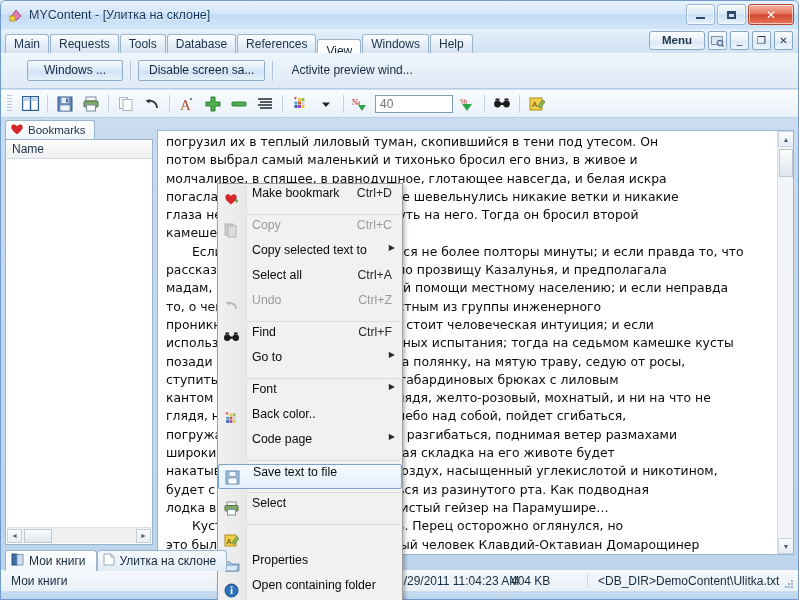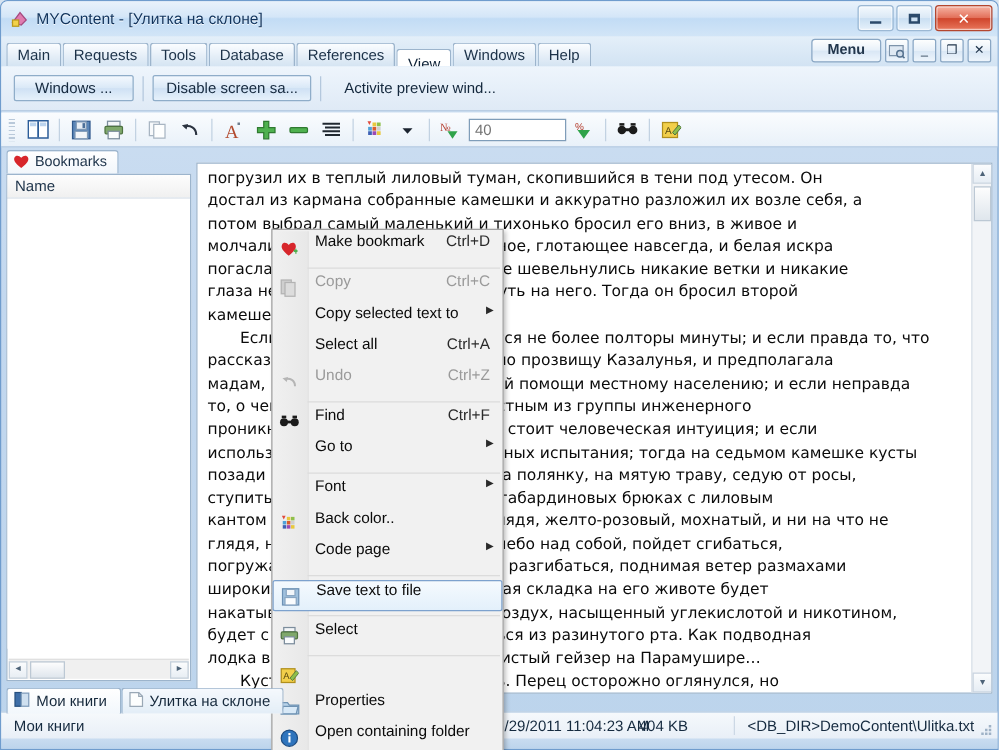--- a/index.html
+++ b/index.html
@@ -78,7 +78,7 @@
     position:absolute;left:0;top:52px;width:797px;height:36px;
     background:linear-gradient(to bottom,#eef5fc,#dfeaf6);
     border-bottom:1px solid #b9cde3;
-    display:flex;align-items:center;padding-left:10px;box-sizing:border-box;gap:4px;
+    display:flex;align-items:center;padding-left:26px;box-sizing:border-box;gap:4px;
   }
   .subbtn{
     height:21px;min-width:96px;padding:0 10px;line-height:19px;text-align:center;

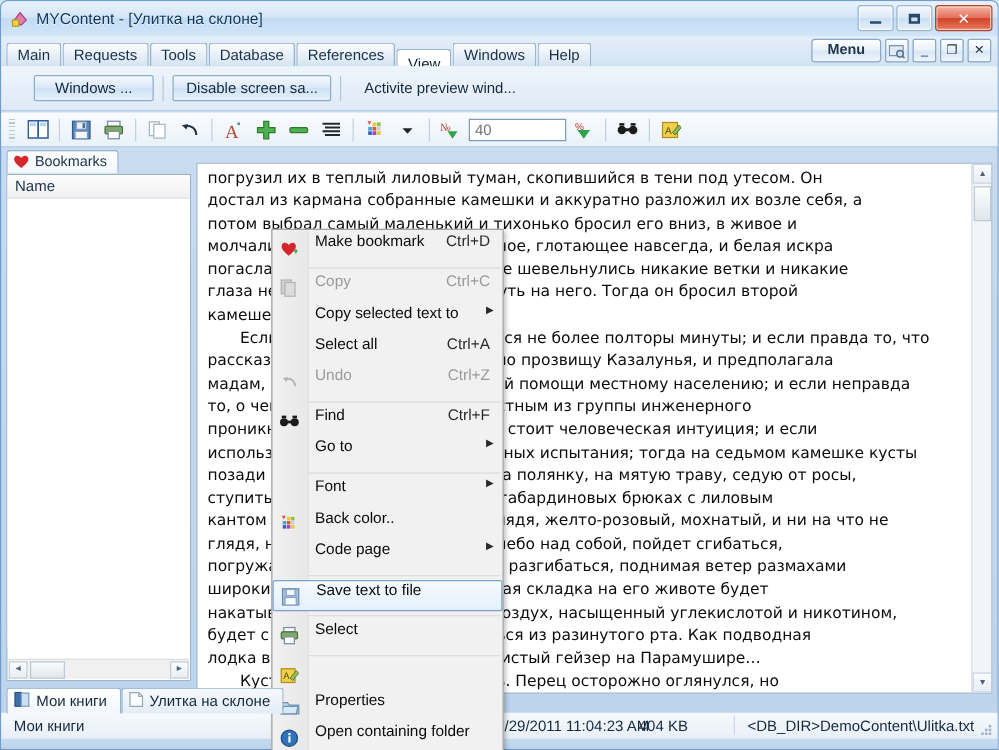--- a/index.html
+++ b/index.html
@@ -427,7 +427,6 @@
   <div class="textview">
     <div class="doc">
       <p>погрузил их в теплый лиловый туман, скопившийся в тени под утесом. Он</p>
-      <p>достал из кармана собранные камешки и аккуратно разложил их возле себя, а</p>
       <p>потом выбрал самый маленький и тихонько бросил его вниз, в живое и</p>
       <p>молчаливое, в спящее, в равнодушное, глотающее навсегда, и белая искра</p>
       <p>погасла, и ничего не случилось — не шевельнулись никакие ветки и никакие</p>

